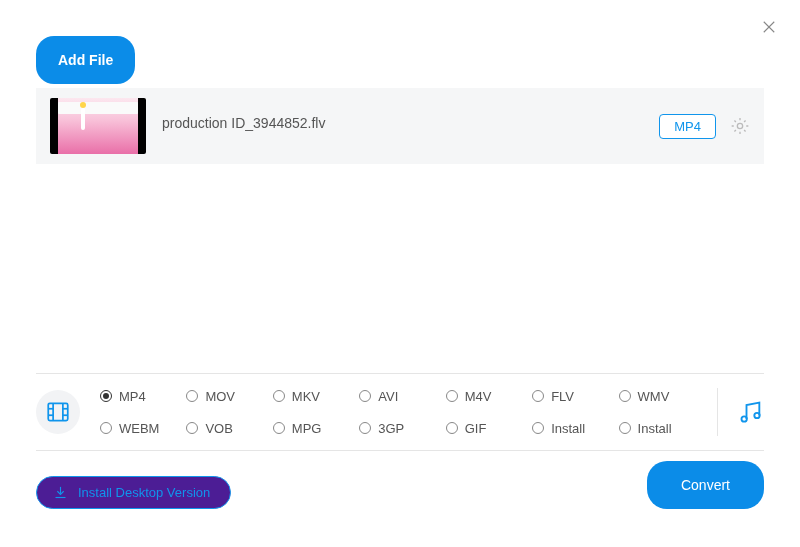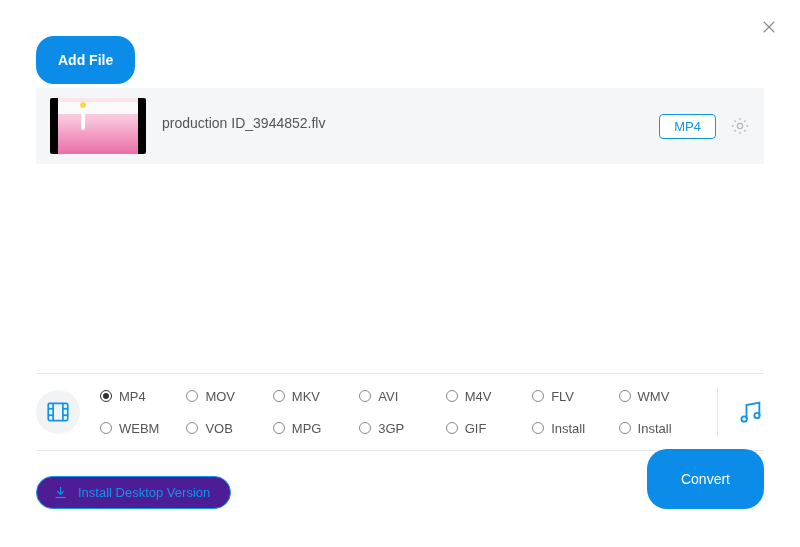--- a/index.html
+++ b/index.html
@@ -209,7 +209,7 @@
     color: #fff;
     border: none;
     border-radius: 20px;
-    padding: 22px 34px;
+    padding: 16px 34px;
     font-size: 14px;
     font-weight: 500;
     cursor: pointer;

